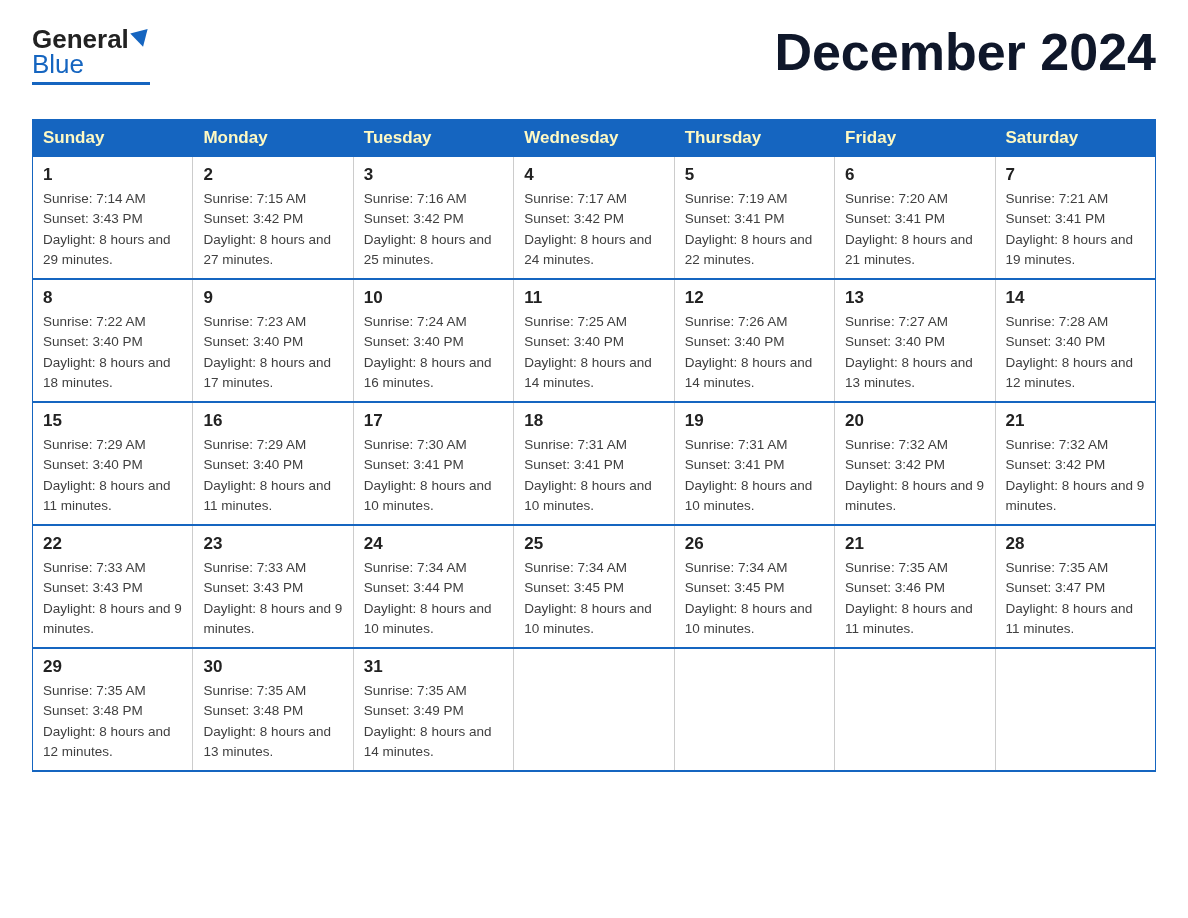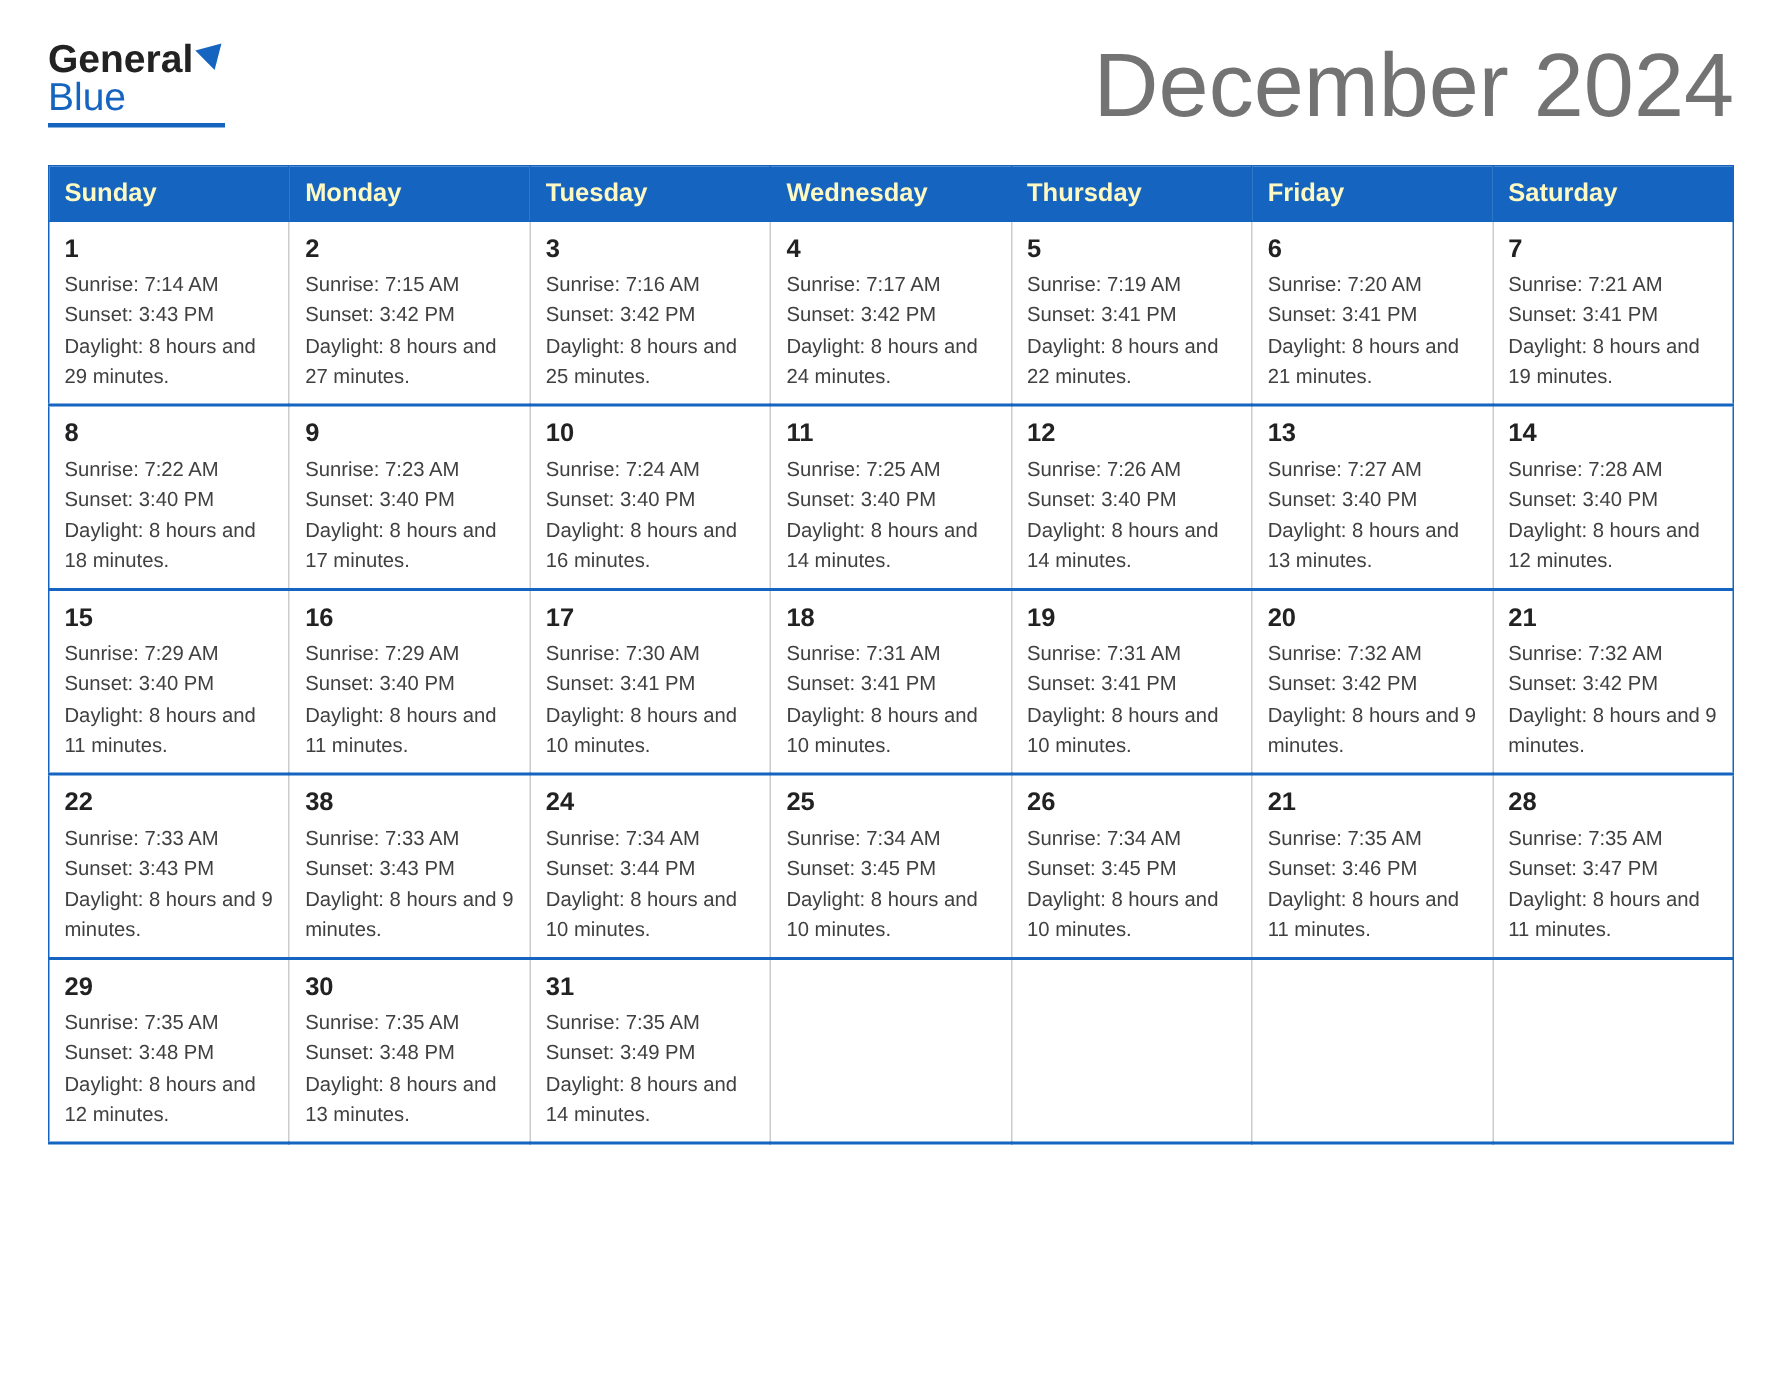--- a/index.html
+++ b/index.html
@@ -14,7 +14,7 @@
       display: flex;
       justify-content: space-between;
       align-items: flex-start;
-      margin-bottom: 20px;
+      margin-bottom: 34px;
     }
     .logo {
       display: flex;

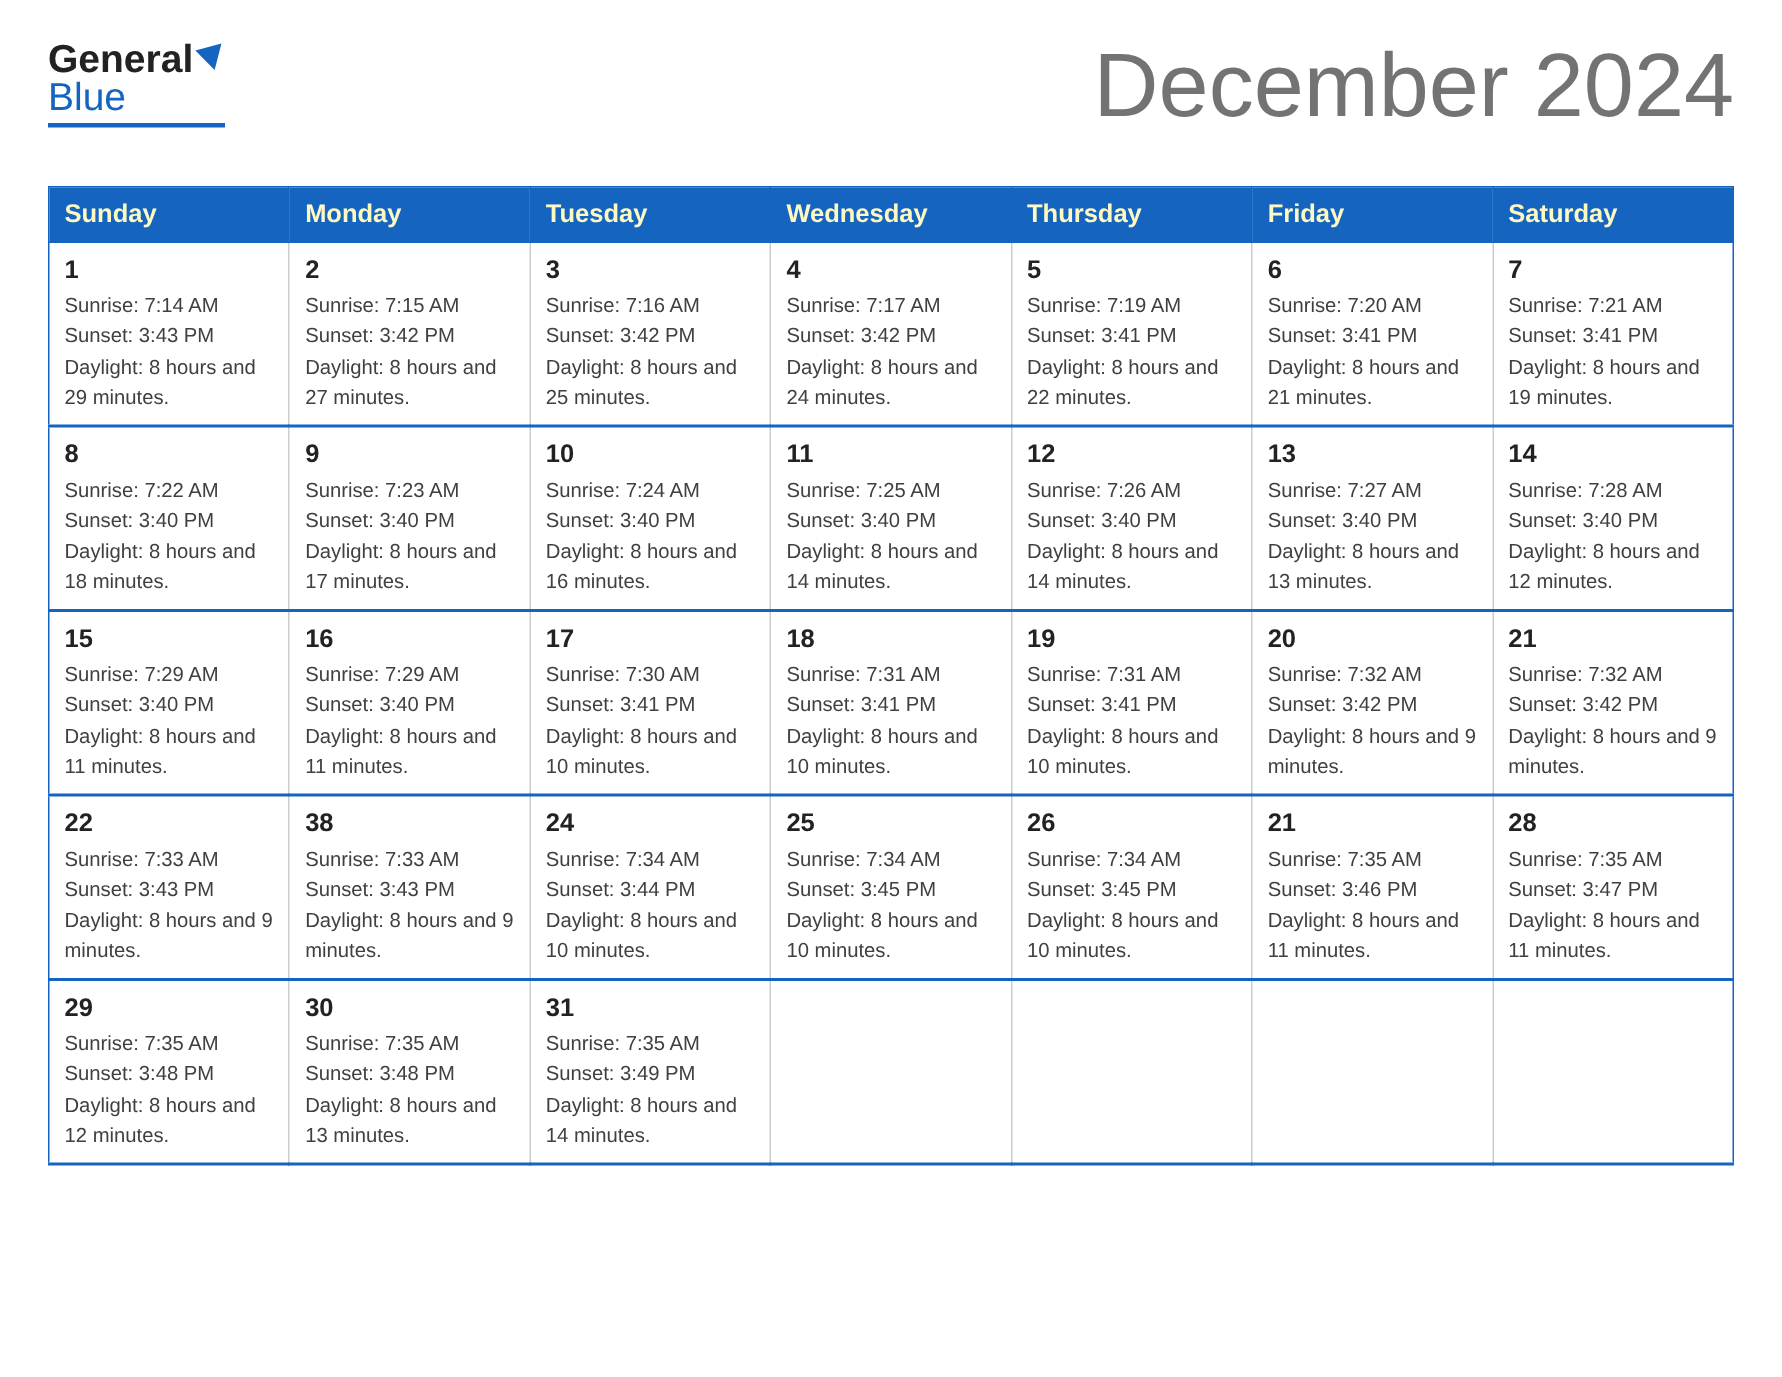--- a/index.html
+++ b/index.html
@@ -45,9 +45,9 @@
       text-align: right;
     }
     .month-title {
-      font-size: 60px;
-      font-weight: normal;
-      color: #737373;
+      font-size: 52px;
+      font-weight: bold;
+      color: #0f172a;
       line-height: 1.1;
     }
     .location {

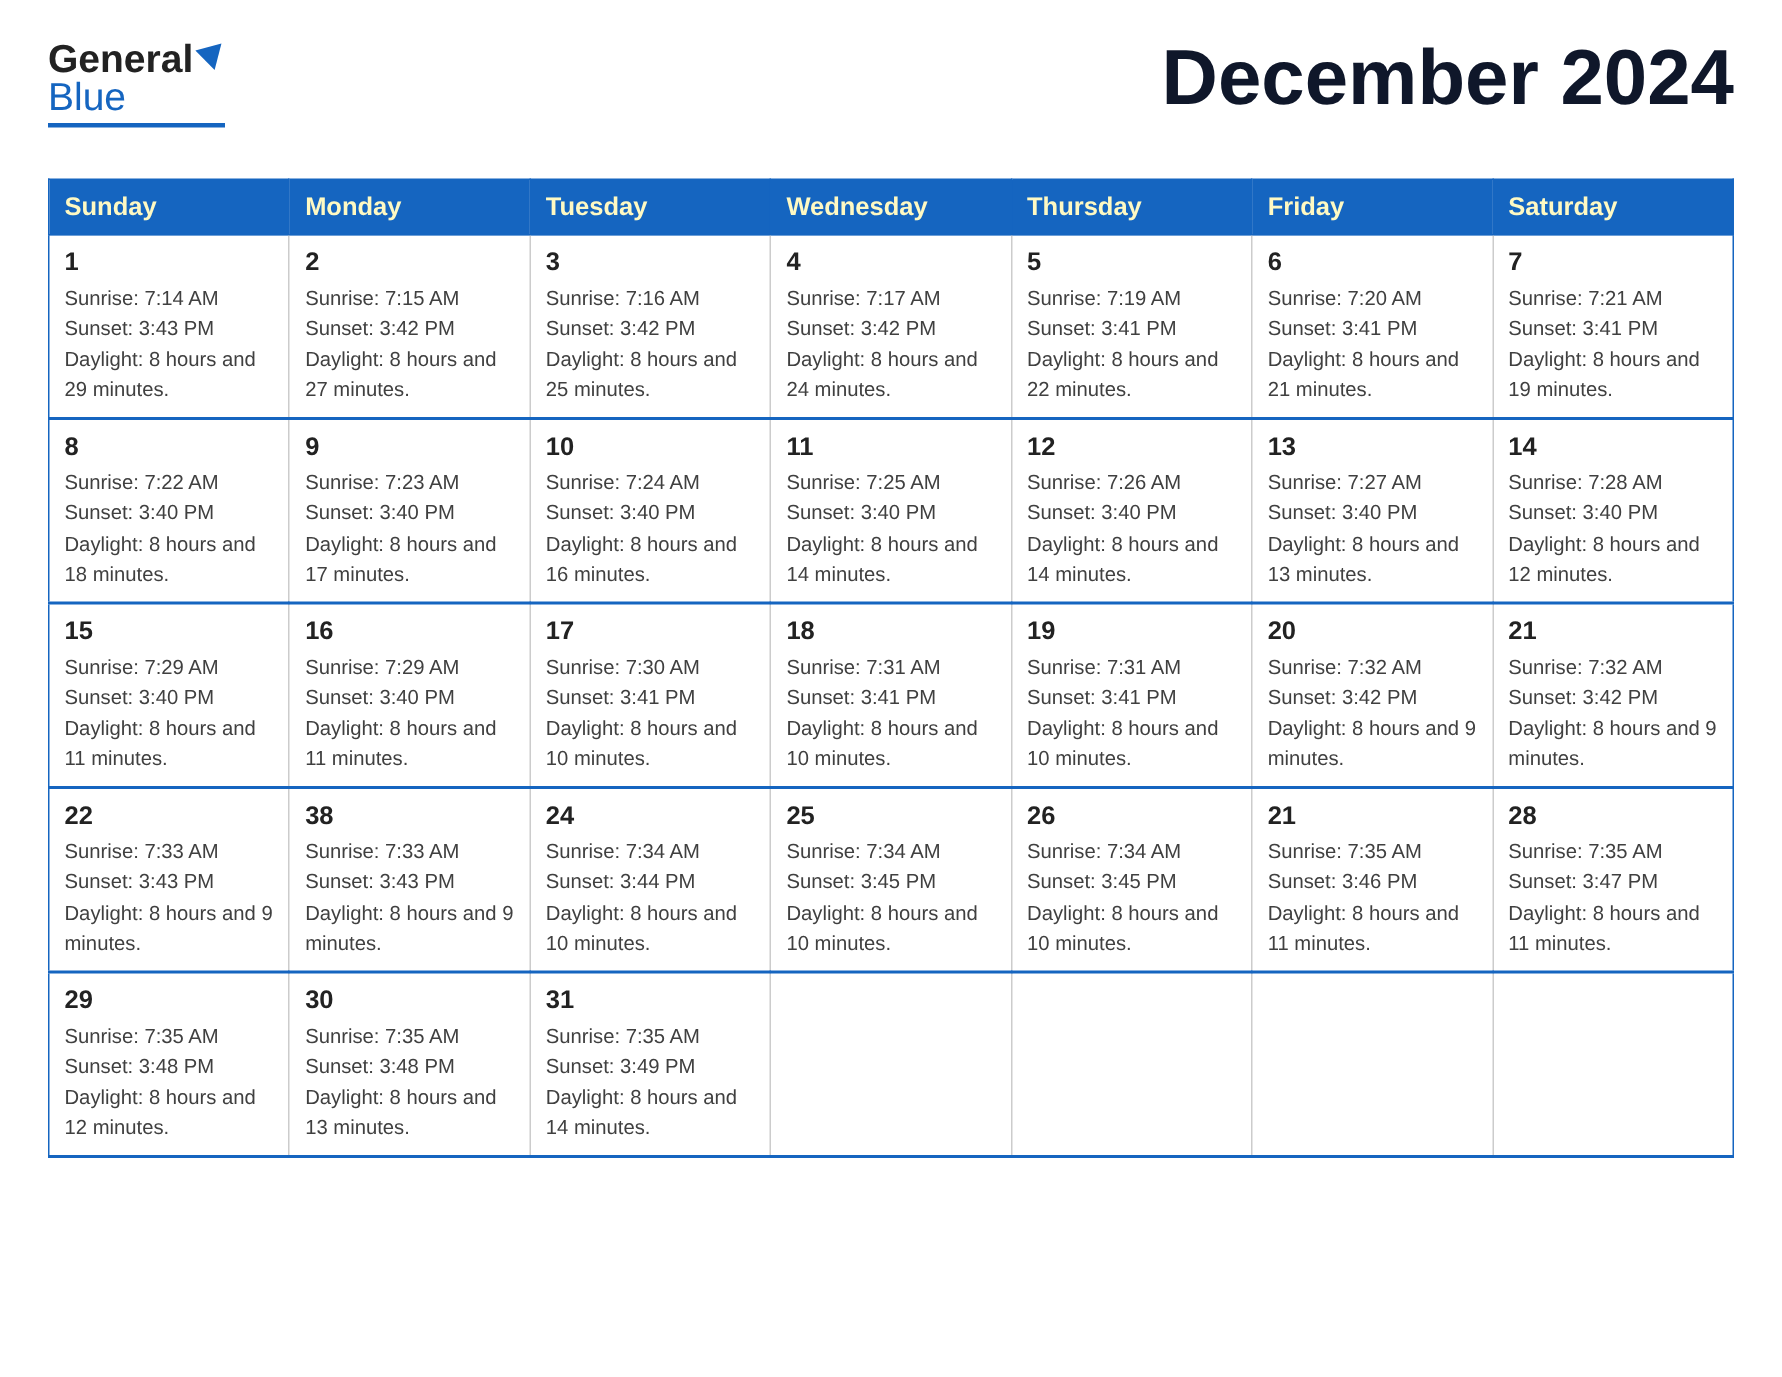--- a/index.html
+++ b/index.html
@@ -229,7 +229,7 @@
         <div class="day-info">Sunrise: 7:33 AM<br>Sunset: 3:43 PM<br>Daylight: 8 hours and 9 minutes.</div>
         </td>
         <td>
-          <div class="day-number">38</div>
+          <div class="day-number">23</div>
         <div class="day-info">Sunrise: 7:33 AM<br>Sunset: 3:43 PM<br>Daylight: 8 hours and 9 minutes.</div>
         </td>
         <td>

